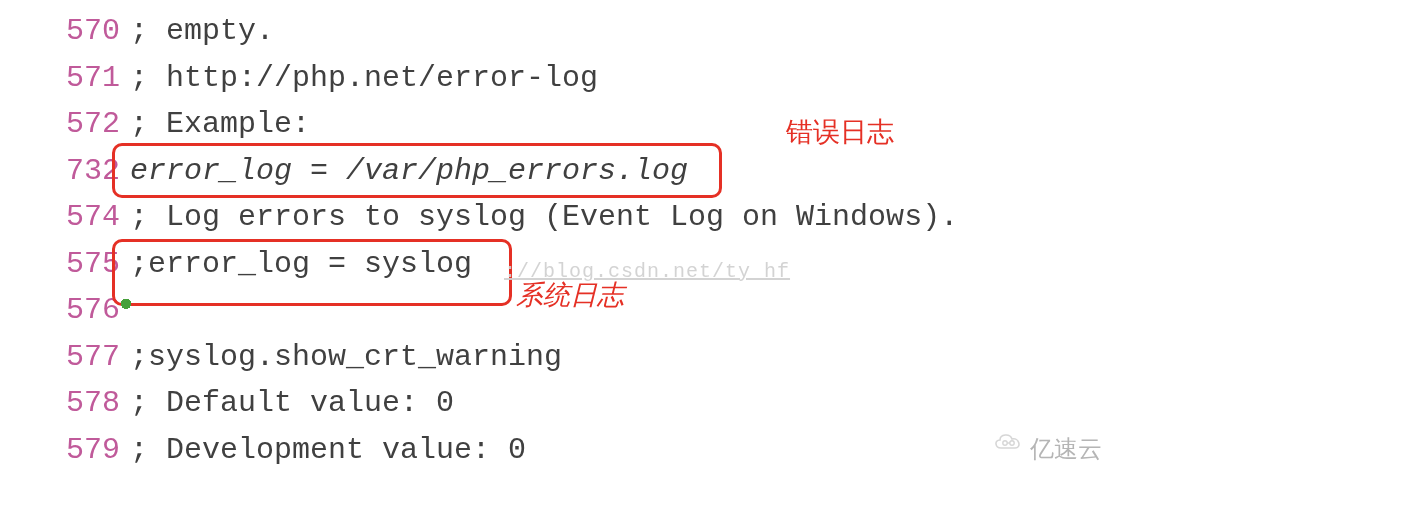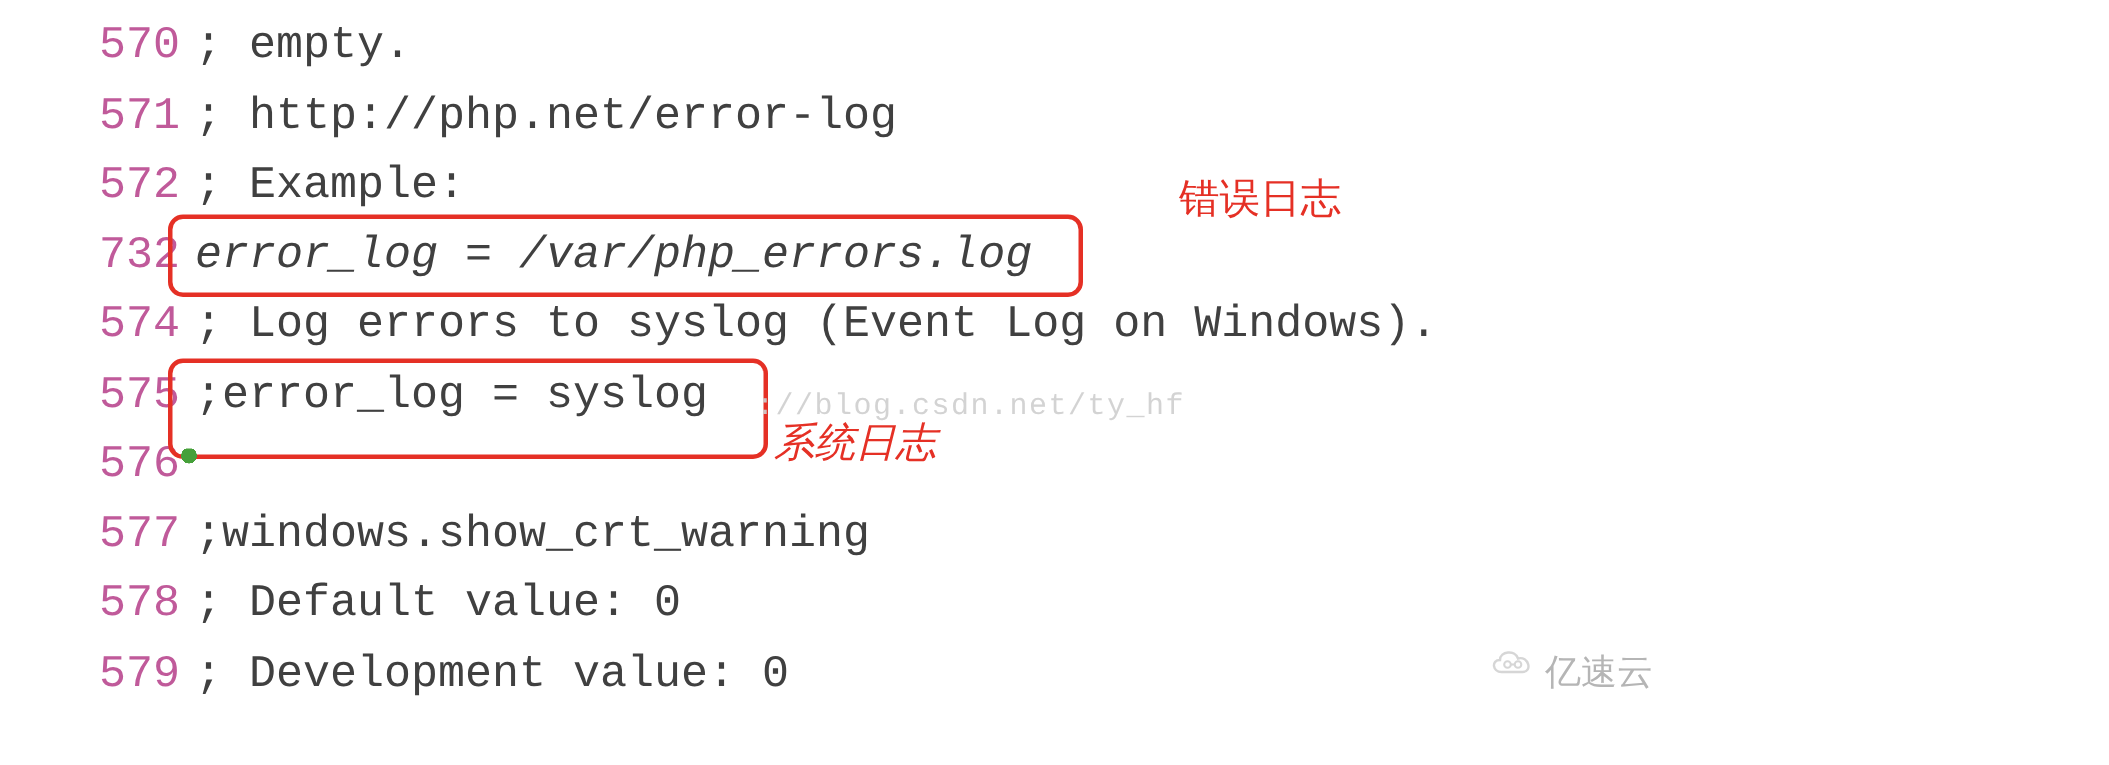--- a/index.html
+++ b/index.html
@@ -54,6 +54,7 @@
     letter-spacing: 1px;
     pointer-events: none;
     opacity: 0.9;
+    text-decoration: underline;
   }
   .caret-mark {
     position: absolute;

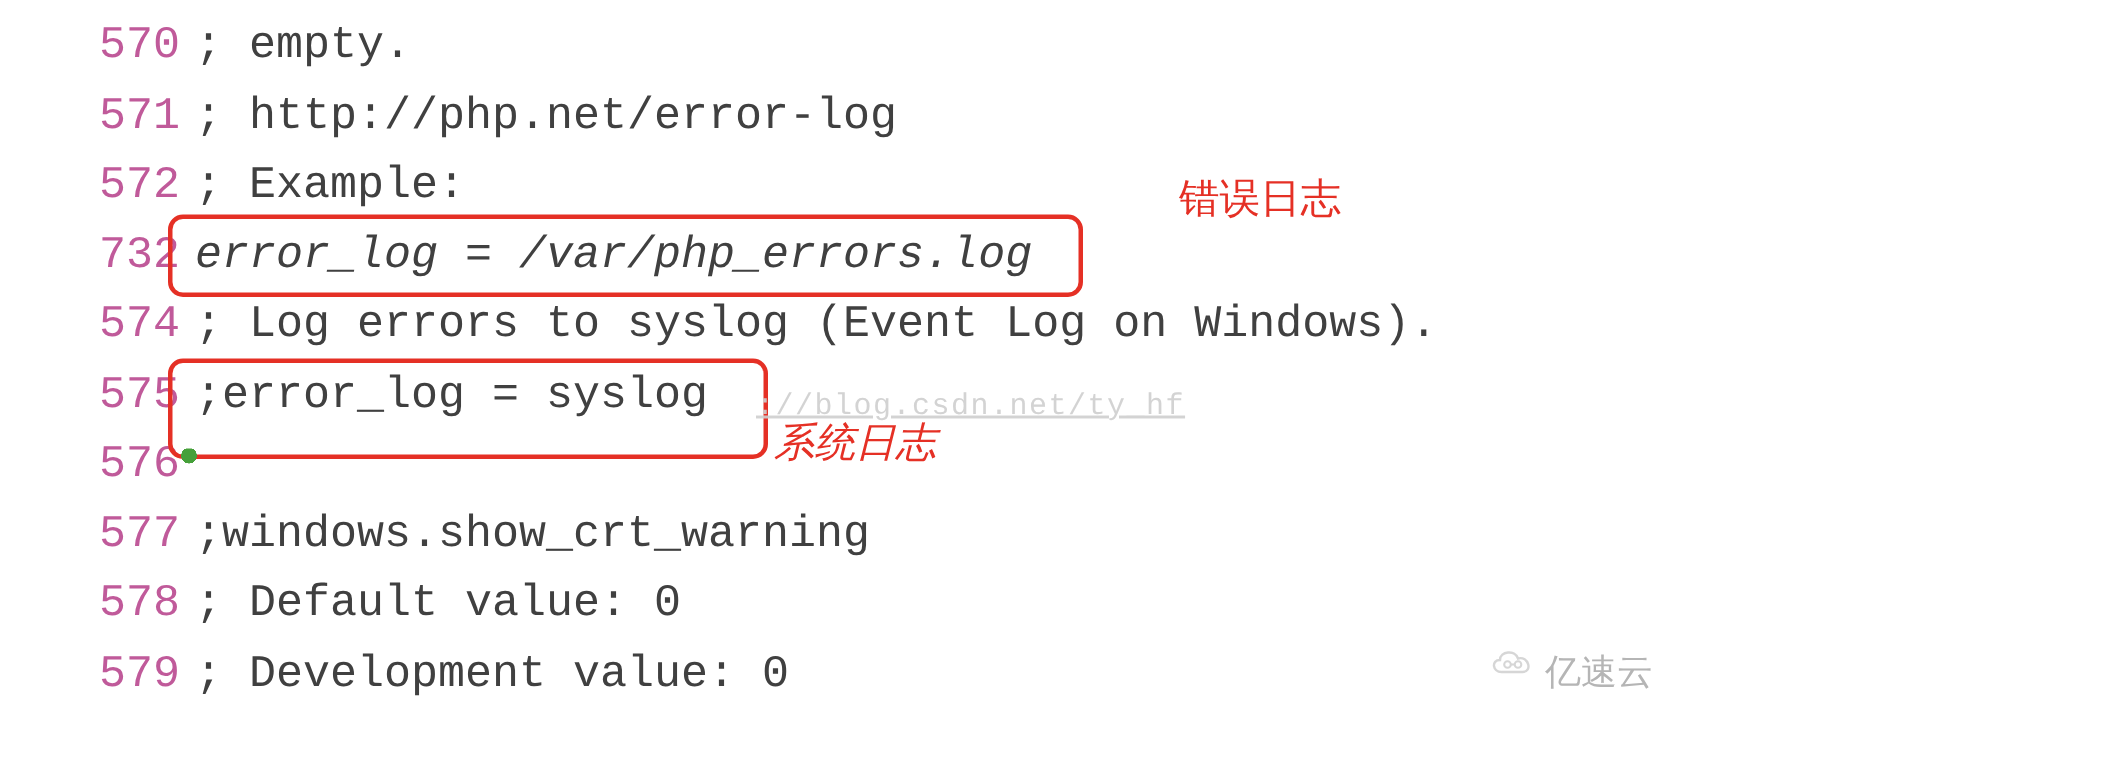--- a/index.html
+++ b/index.html
@@ -132,7 +132,7 @@
 
   <div class="line">
     <span class="gutter">577</span>
-    <span class="code">;windows.show_crt_warning</span>
+    <span class="code">;syslog.show_crt_warning</span>
   </div>
 
   <div class="line">

